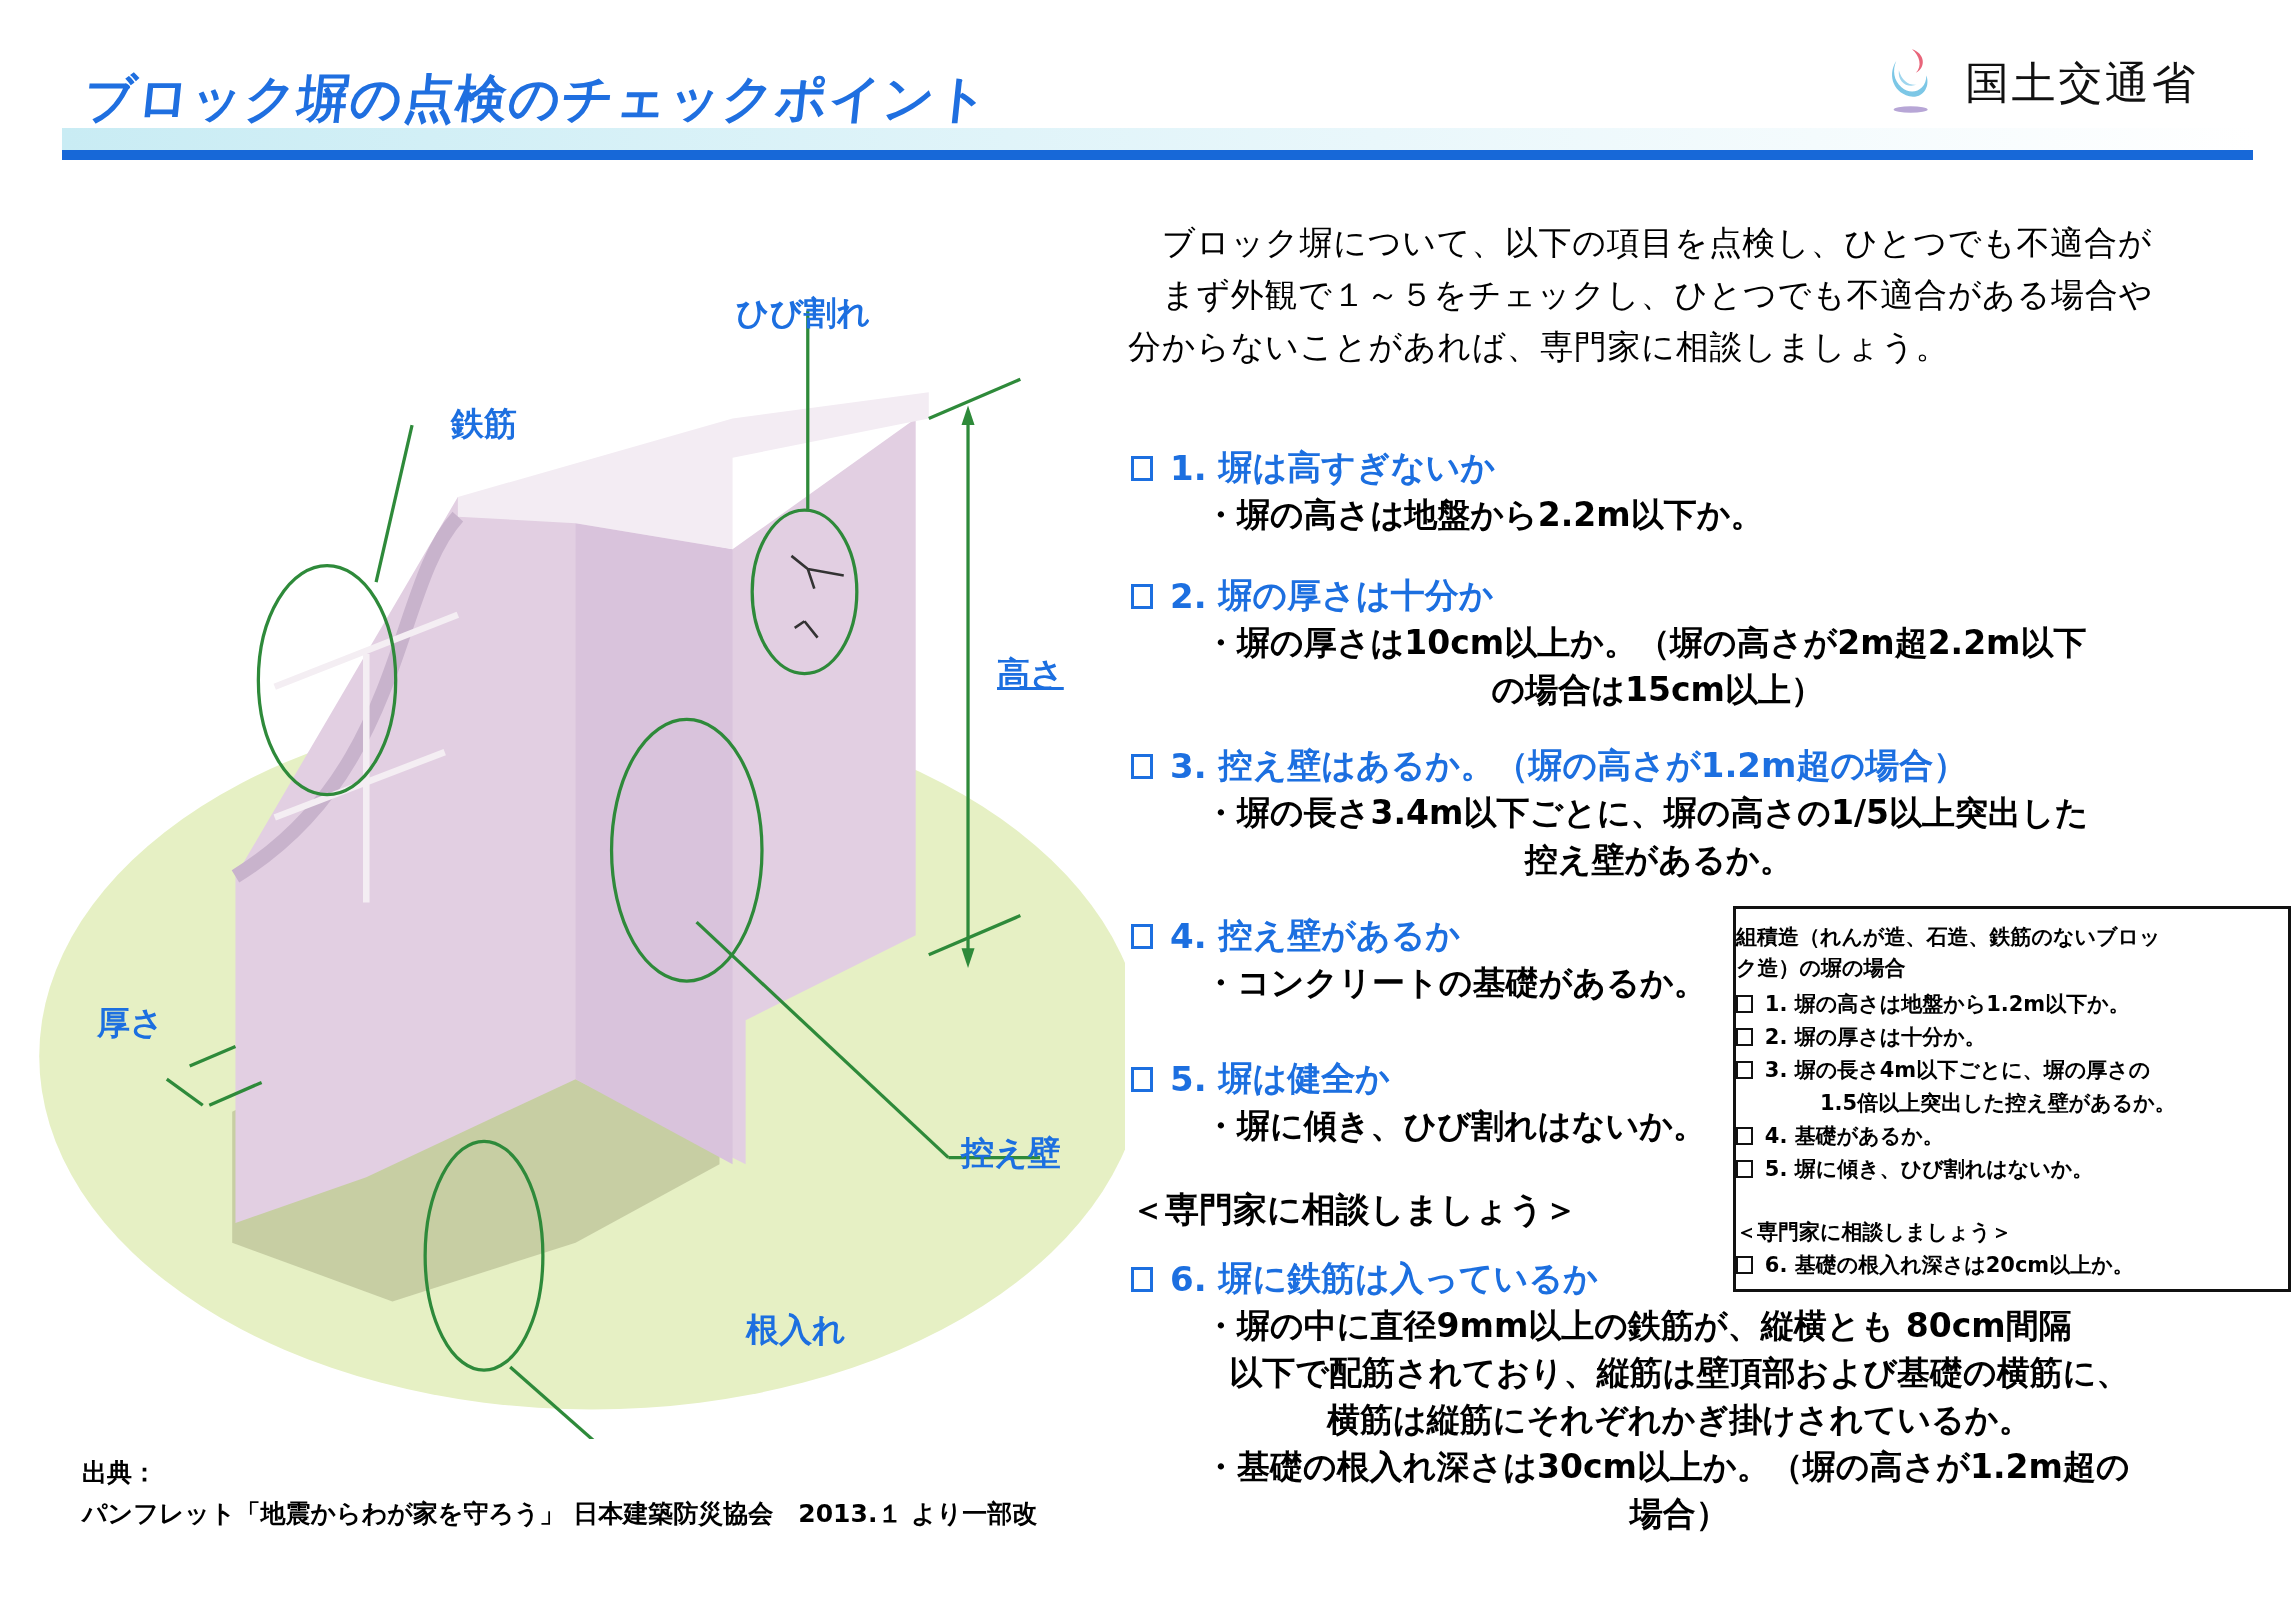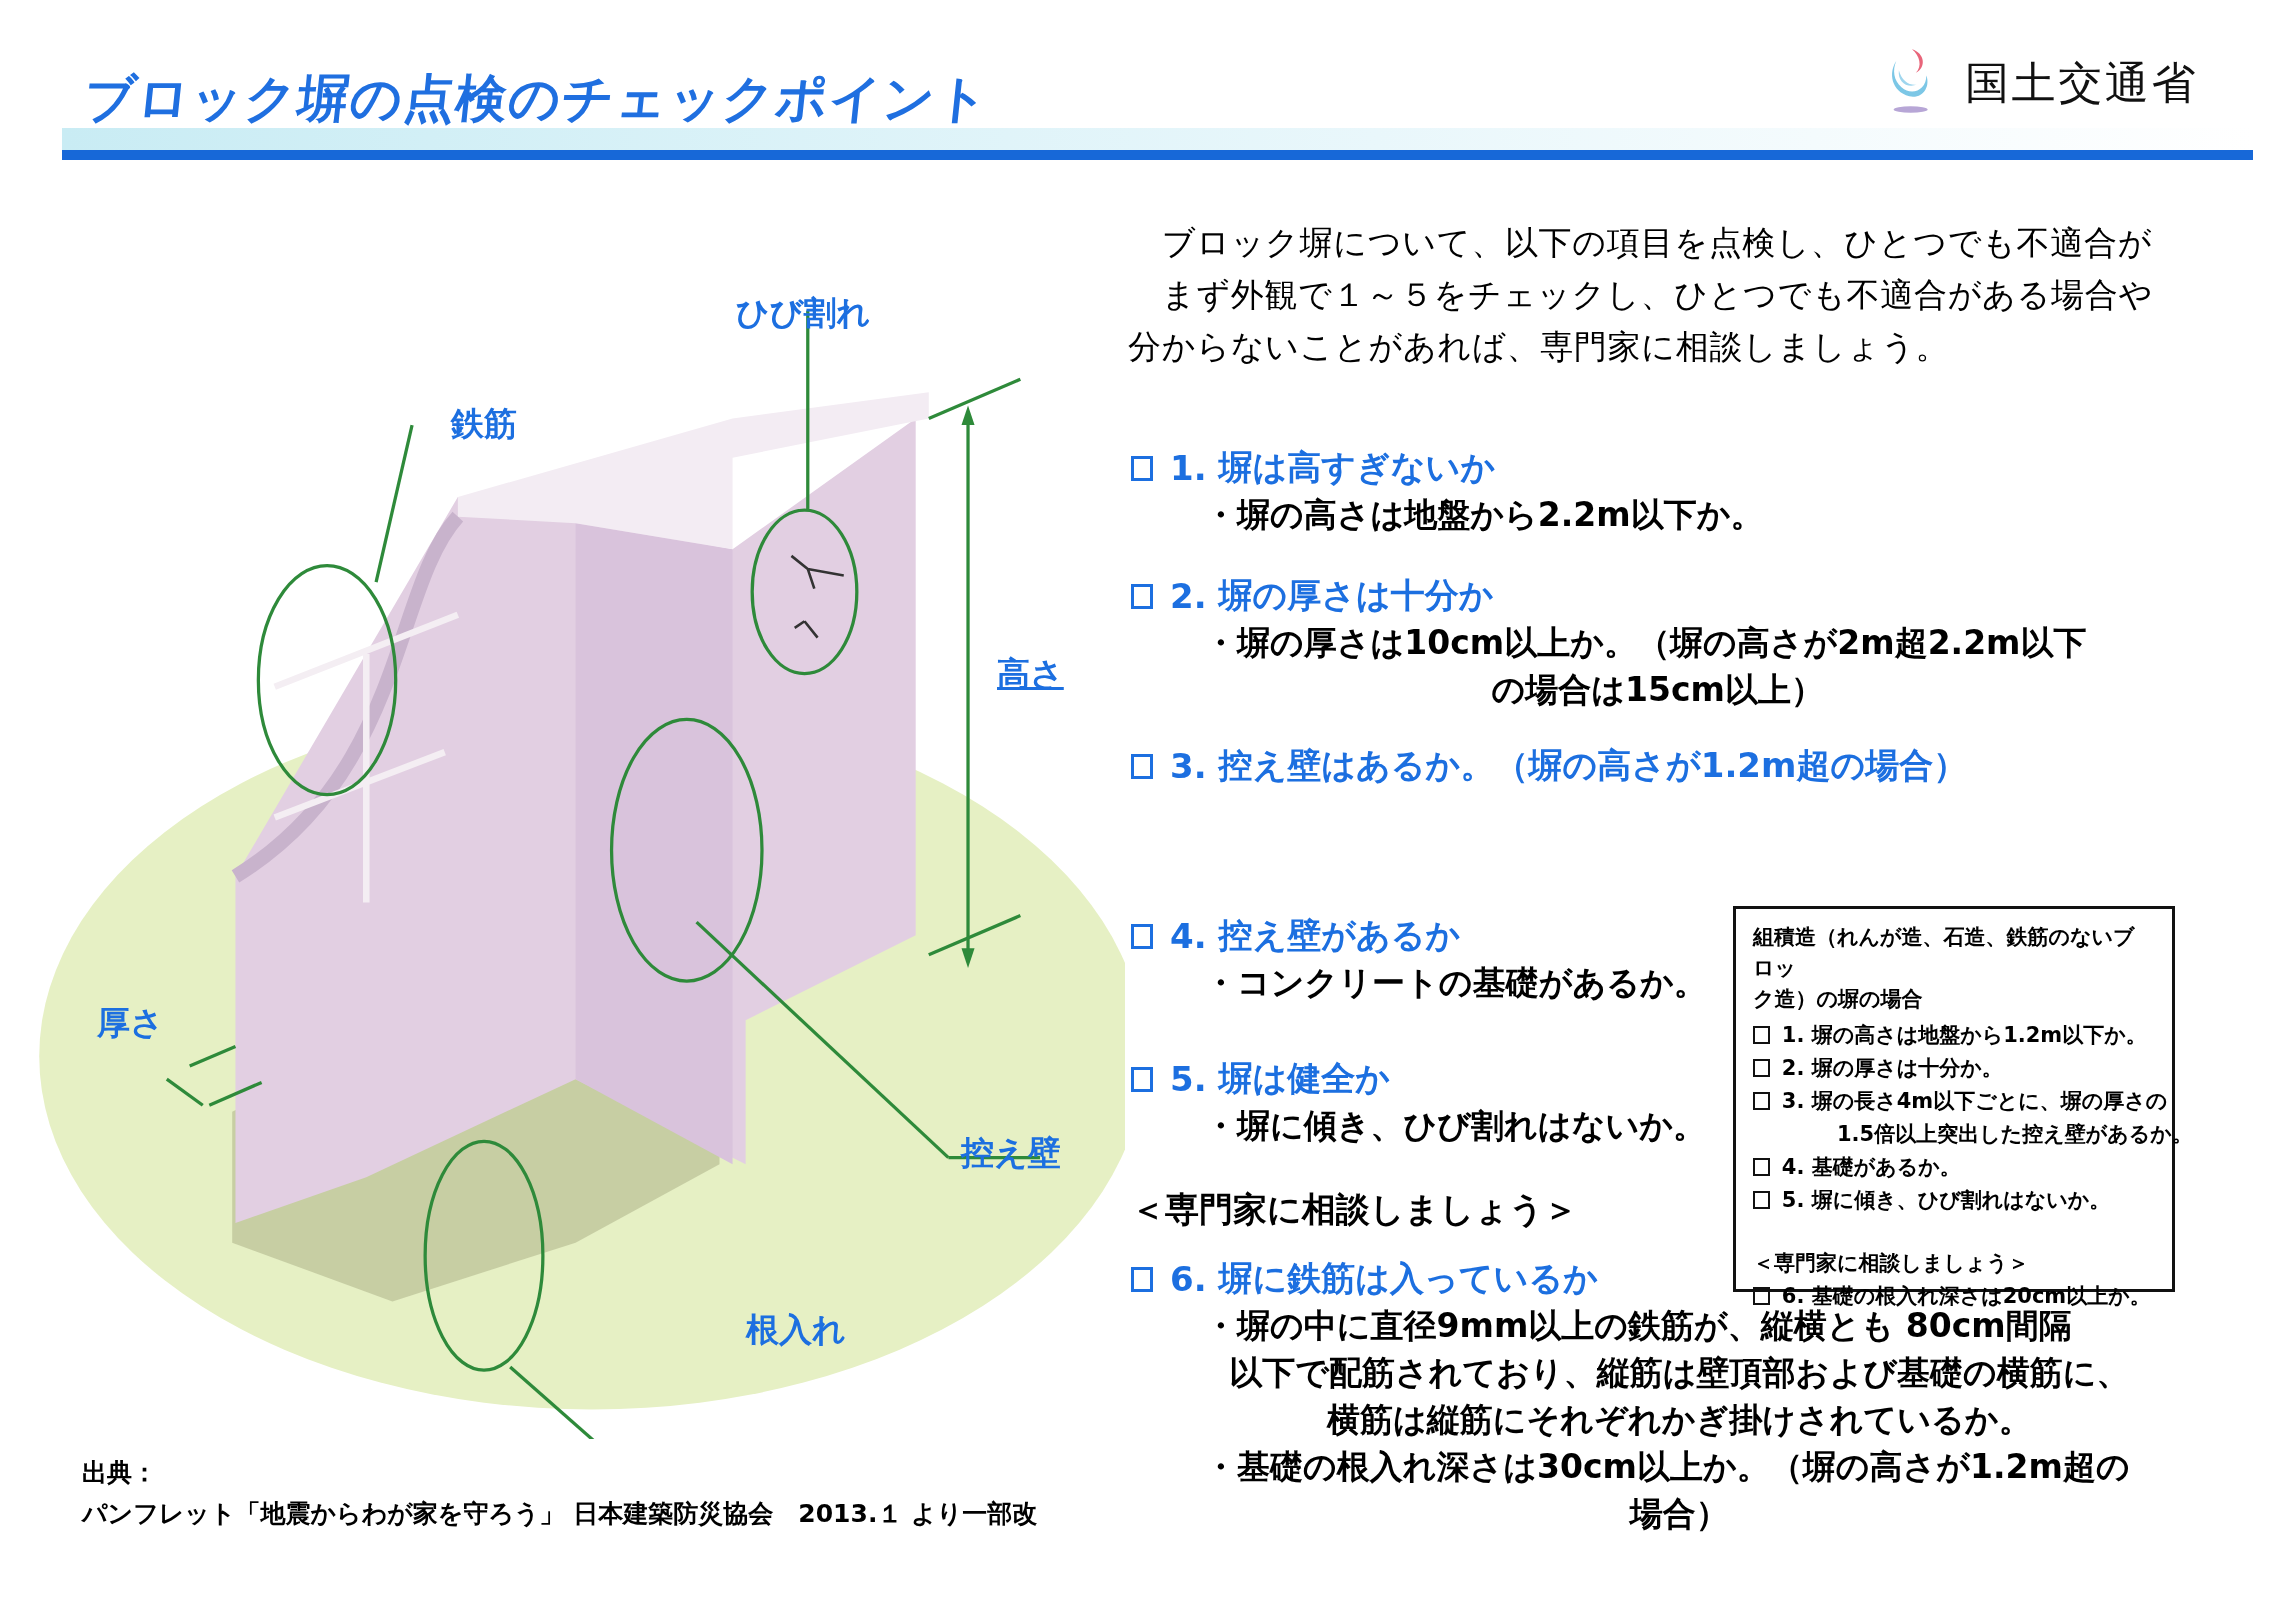--- a/index.html
+++ b/index.html
@@ -145,6 +145,10 @@
   </div>
   <div class="check" style="top:298px;">
     <div class="check-head"><span class="cbox"></span><span>3.</span>&nbsp;<span>控え壁はあるか。（塀の高さが1.2m超の場合）</span></div>
+    <div class="check-body">
+      <div>・塀の長さ3.4m以下ごとに、塀の高さの1/5以上突出した</div>
+      <div class="cont">控え壁があるか。</div>
+    </div>
   </div>
   <div class="check" style="top:468px;">
     <div class="check-head"><span class="cbox"></span><span>4.</span>&nbsp;<span>控え壁があるか</span></div>

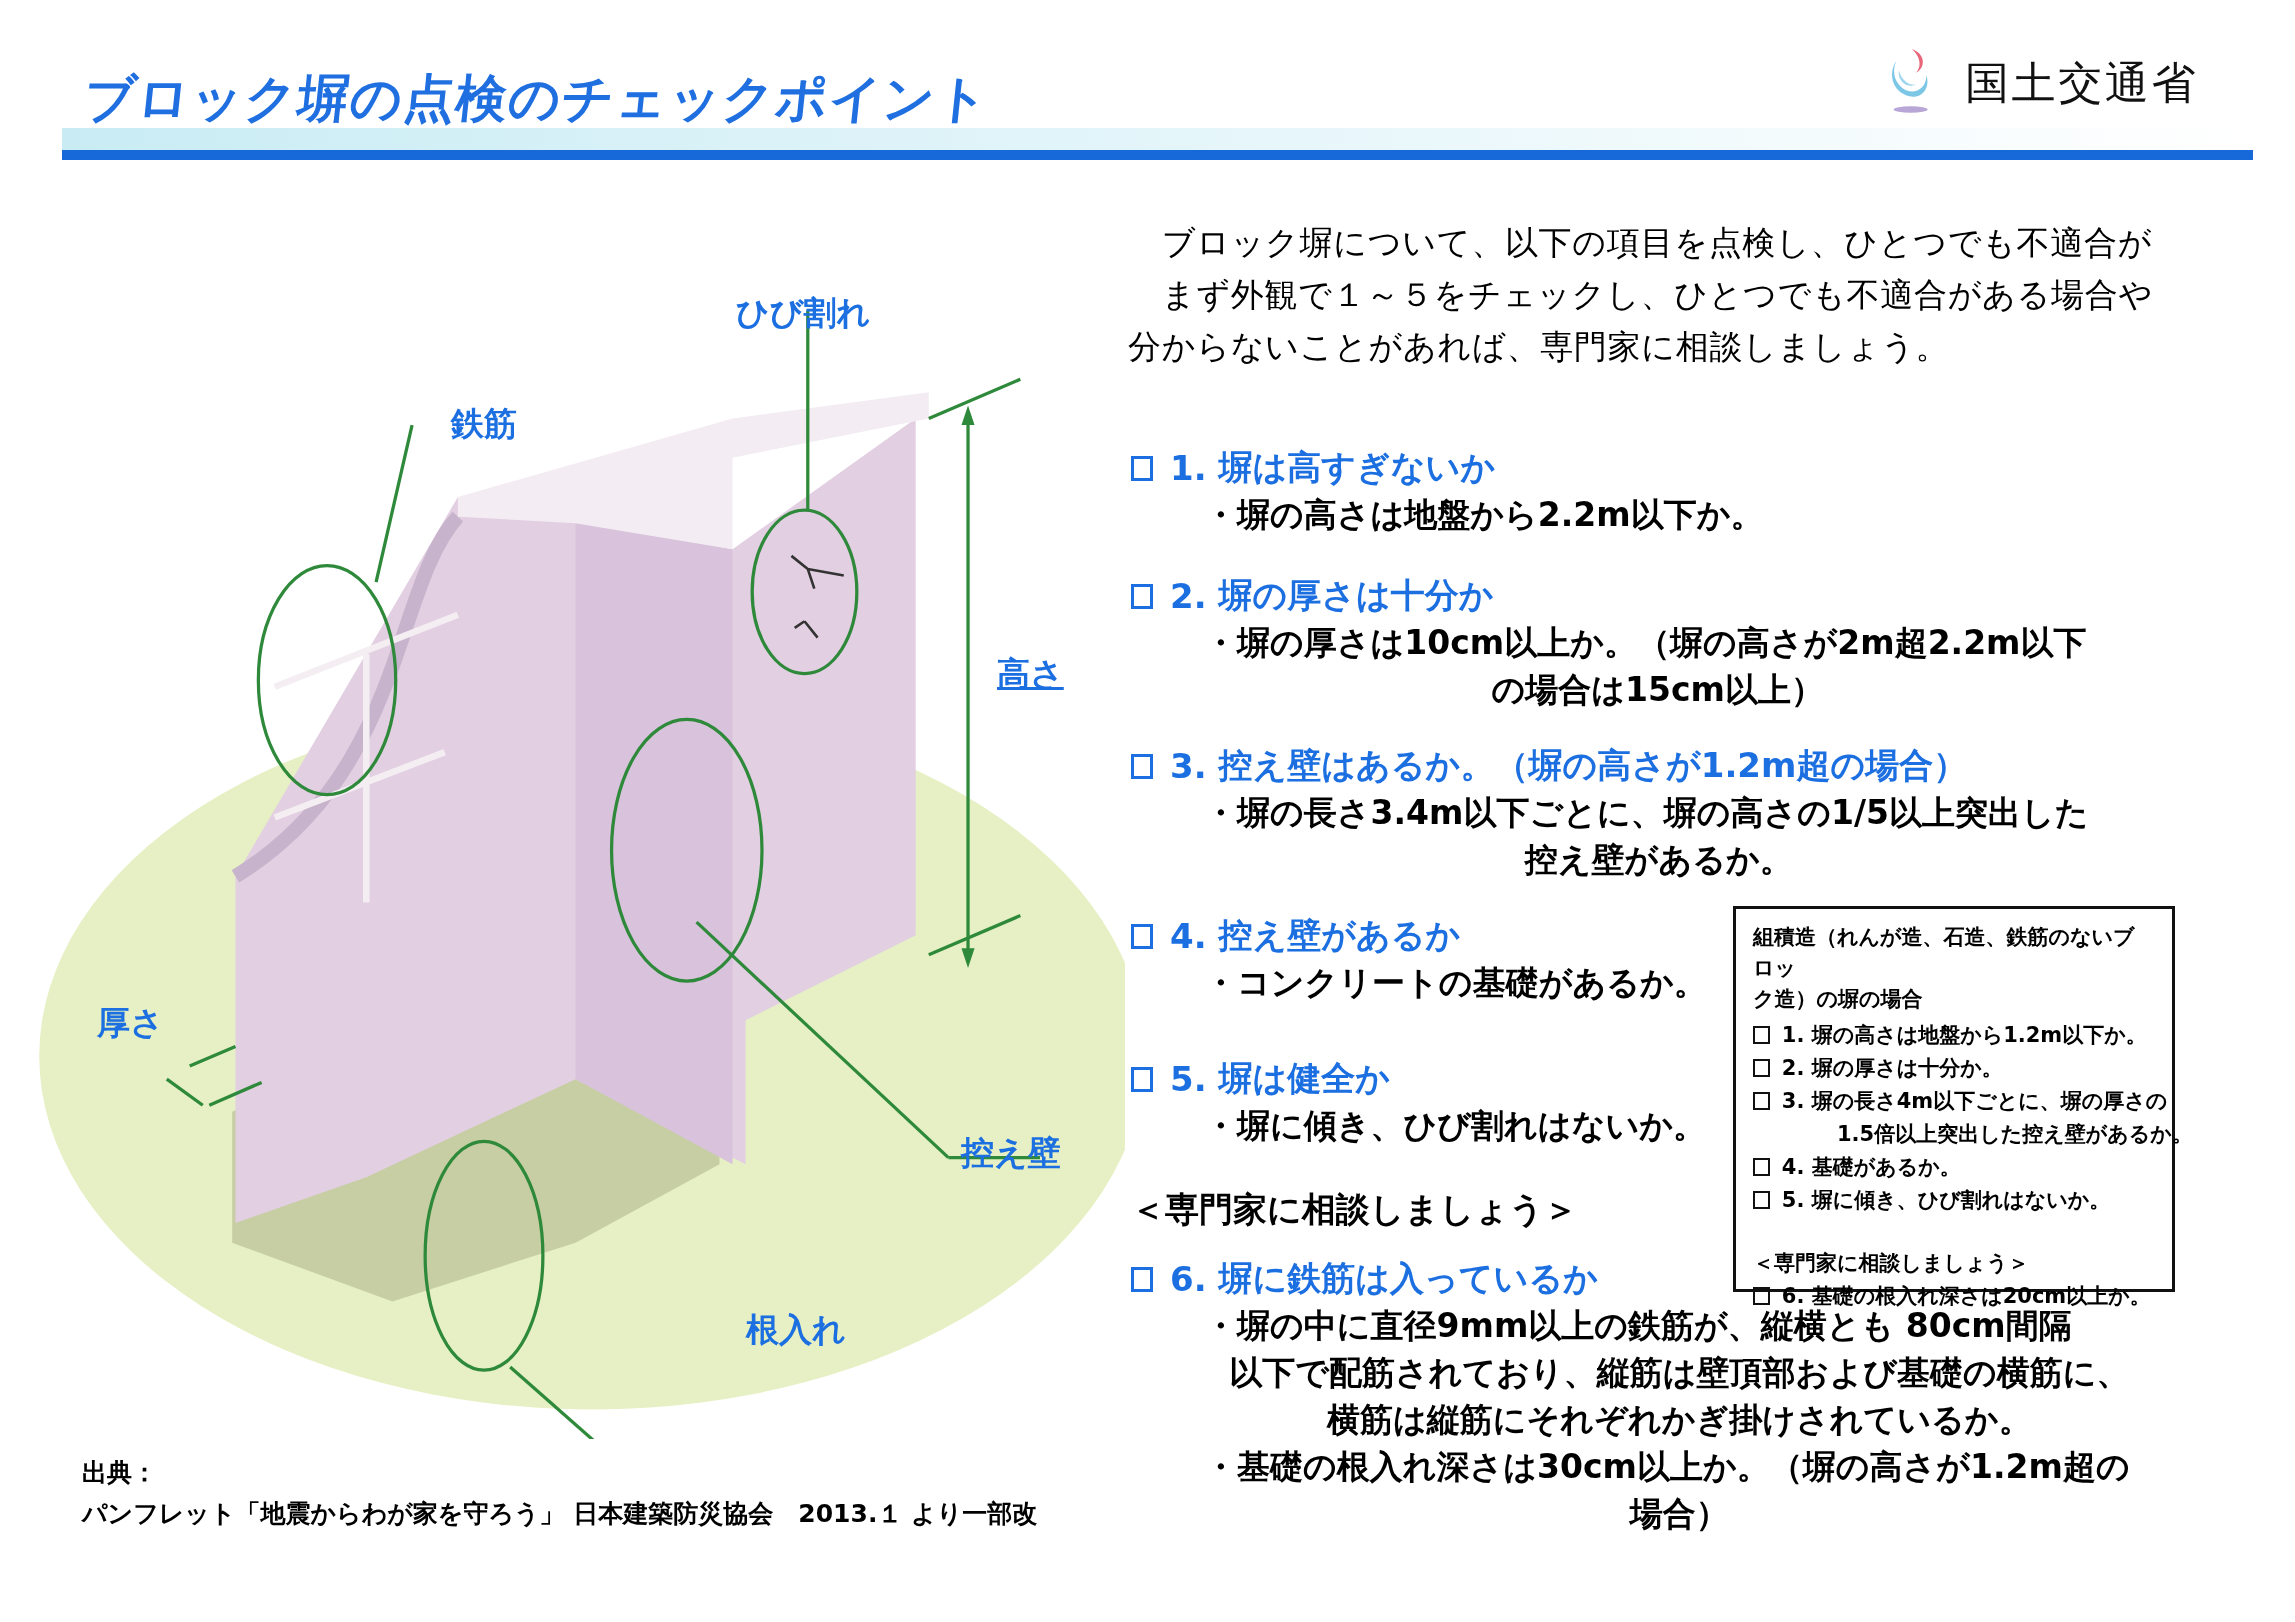--- a/index.html
+++ b/index.html
@@ -43,8 +43,8 @@
   .consult { position:absolute; left:1131px; top:1187px; font-size:34px; font-weight:bold; }
 
   .sidebox {
-    position:absolute; left:1733px; top:906px; width:442px; height:386px;
-    border:3.3px solid #111; box-sizing:border-box; padding:13px 17px;
+    position:absolute; left:1733px; top:906px; width:558px; height:386px;
+    border:3.3px solid #111; box-sizing:border-box; padding:13px 0;
     font-size:21px; font-weight:bold; line-height:33px;
   }
   .sidebox .sb-title { line-height:31px; margin-bottom:3.9px; }

